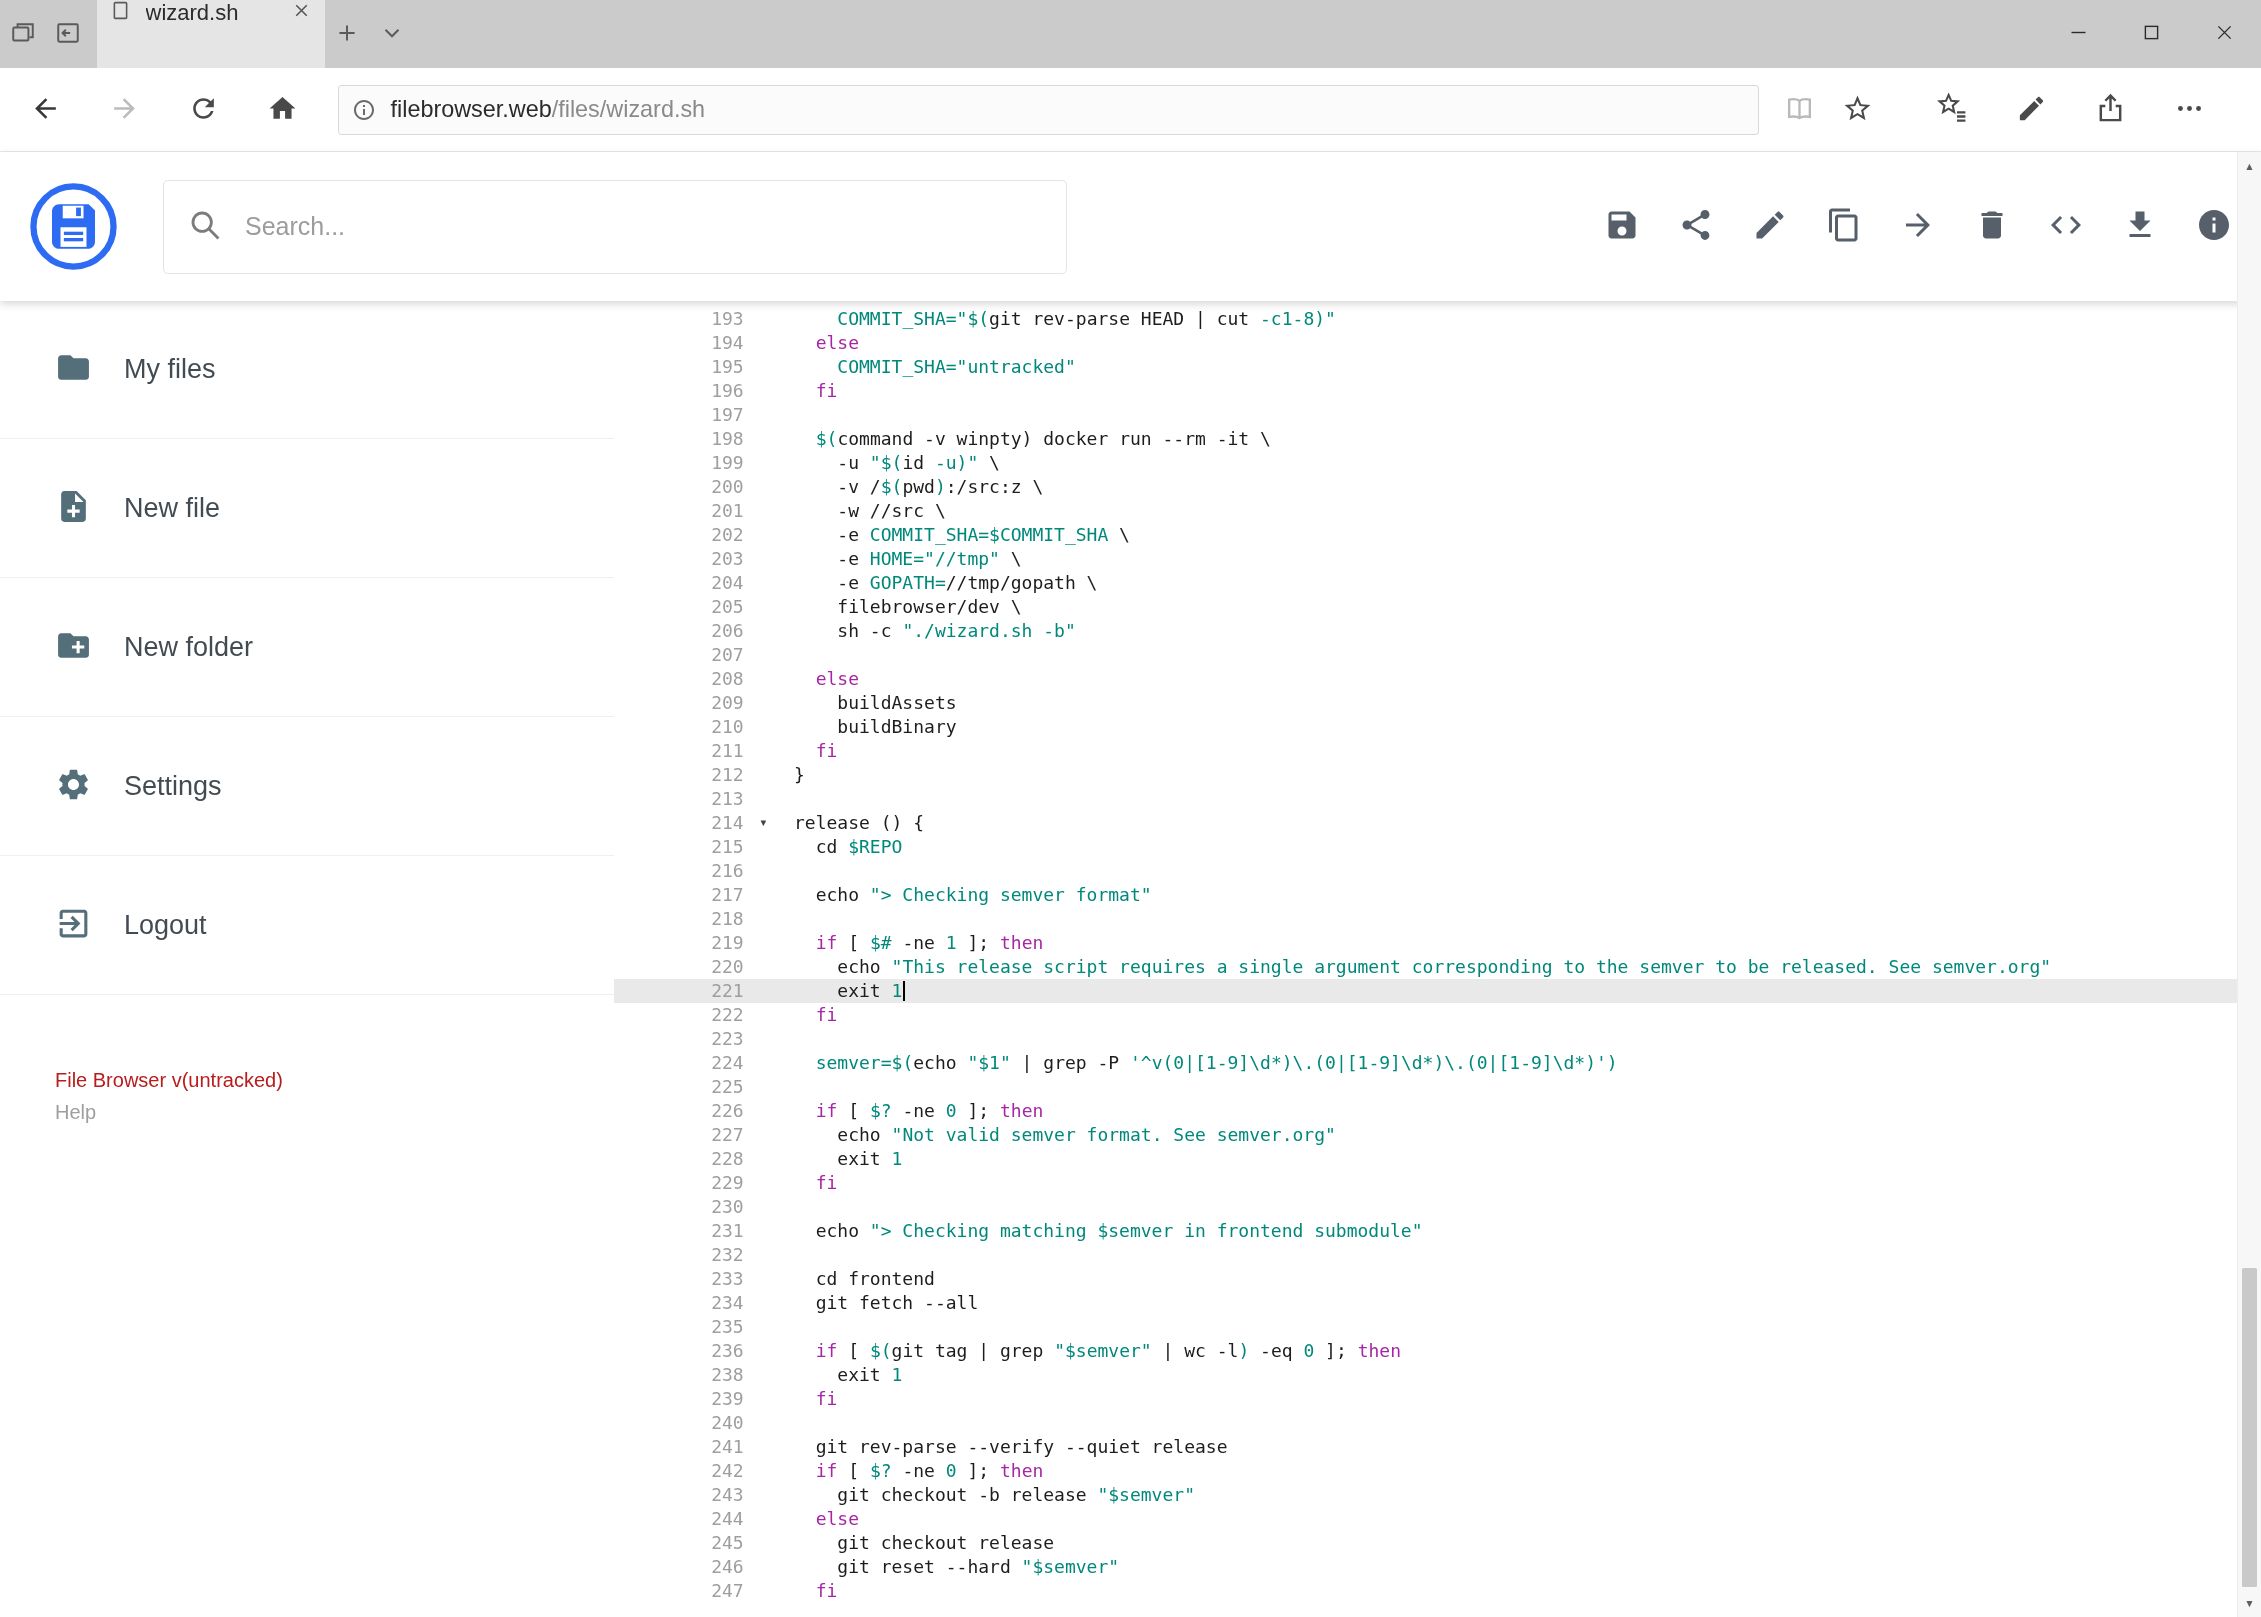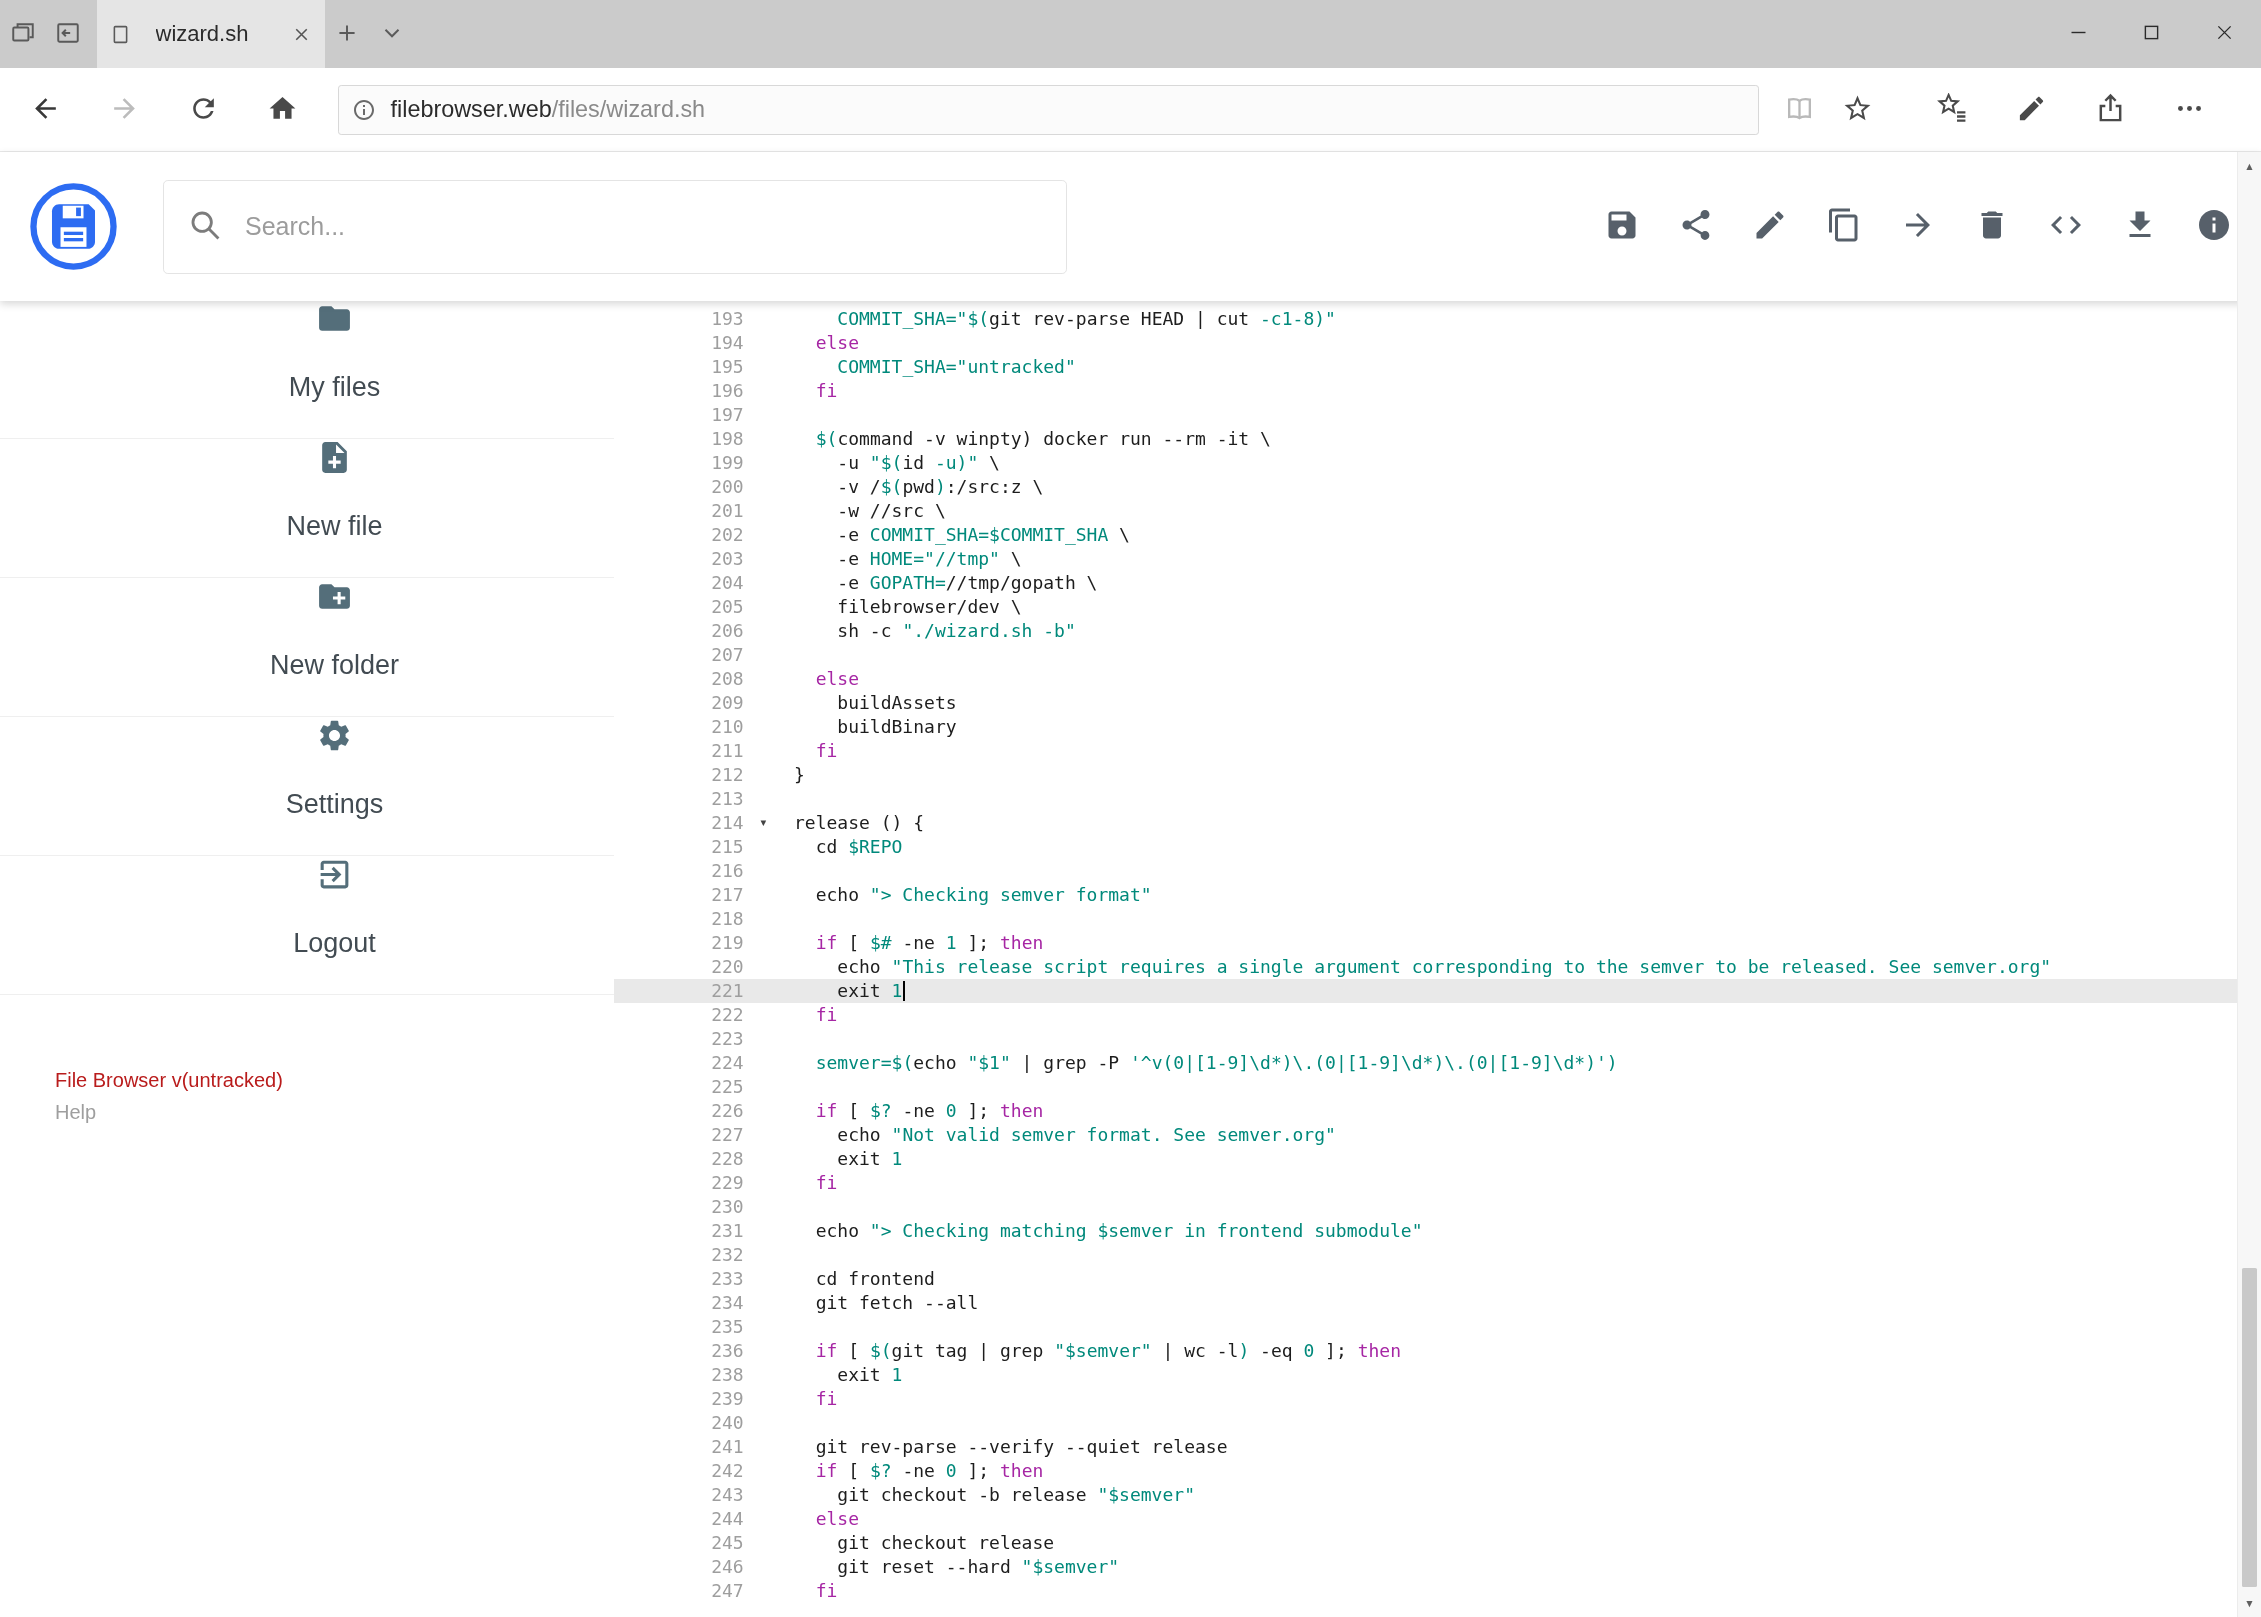--- a/index.html
+++ b/index.html
@@ -18,8 +18,8 @@
   .tb-btn { width:45px; display:flex; align-items:center; justify-content:center; cursor:pointer; }
   .tb-btn svg { width:26px; height:26px; }
   .tab {
-    width:228px; background:#e5e5e5; display:flex; align-items:center;
-    padding:0 13px; gap:25px; cursor:pointer; margin-left:6.5px;
+    width:228px; background:#e5e5e5; display:flex; align-items:flex-start;
+    padding:0 13px; gap:15px; cursor:pointer; margin-left:6.5px;
   }
   .tab-title { font-size:22px; color:#2b2b2b; flex:1; white-space:nowrap; overflow:hidden; }
   .tab-close svg, .favicon svg { width:21px; height:21px; display:block; }

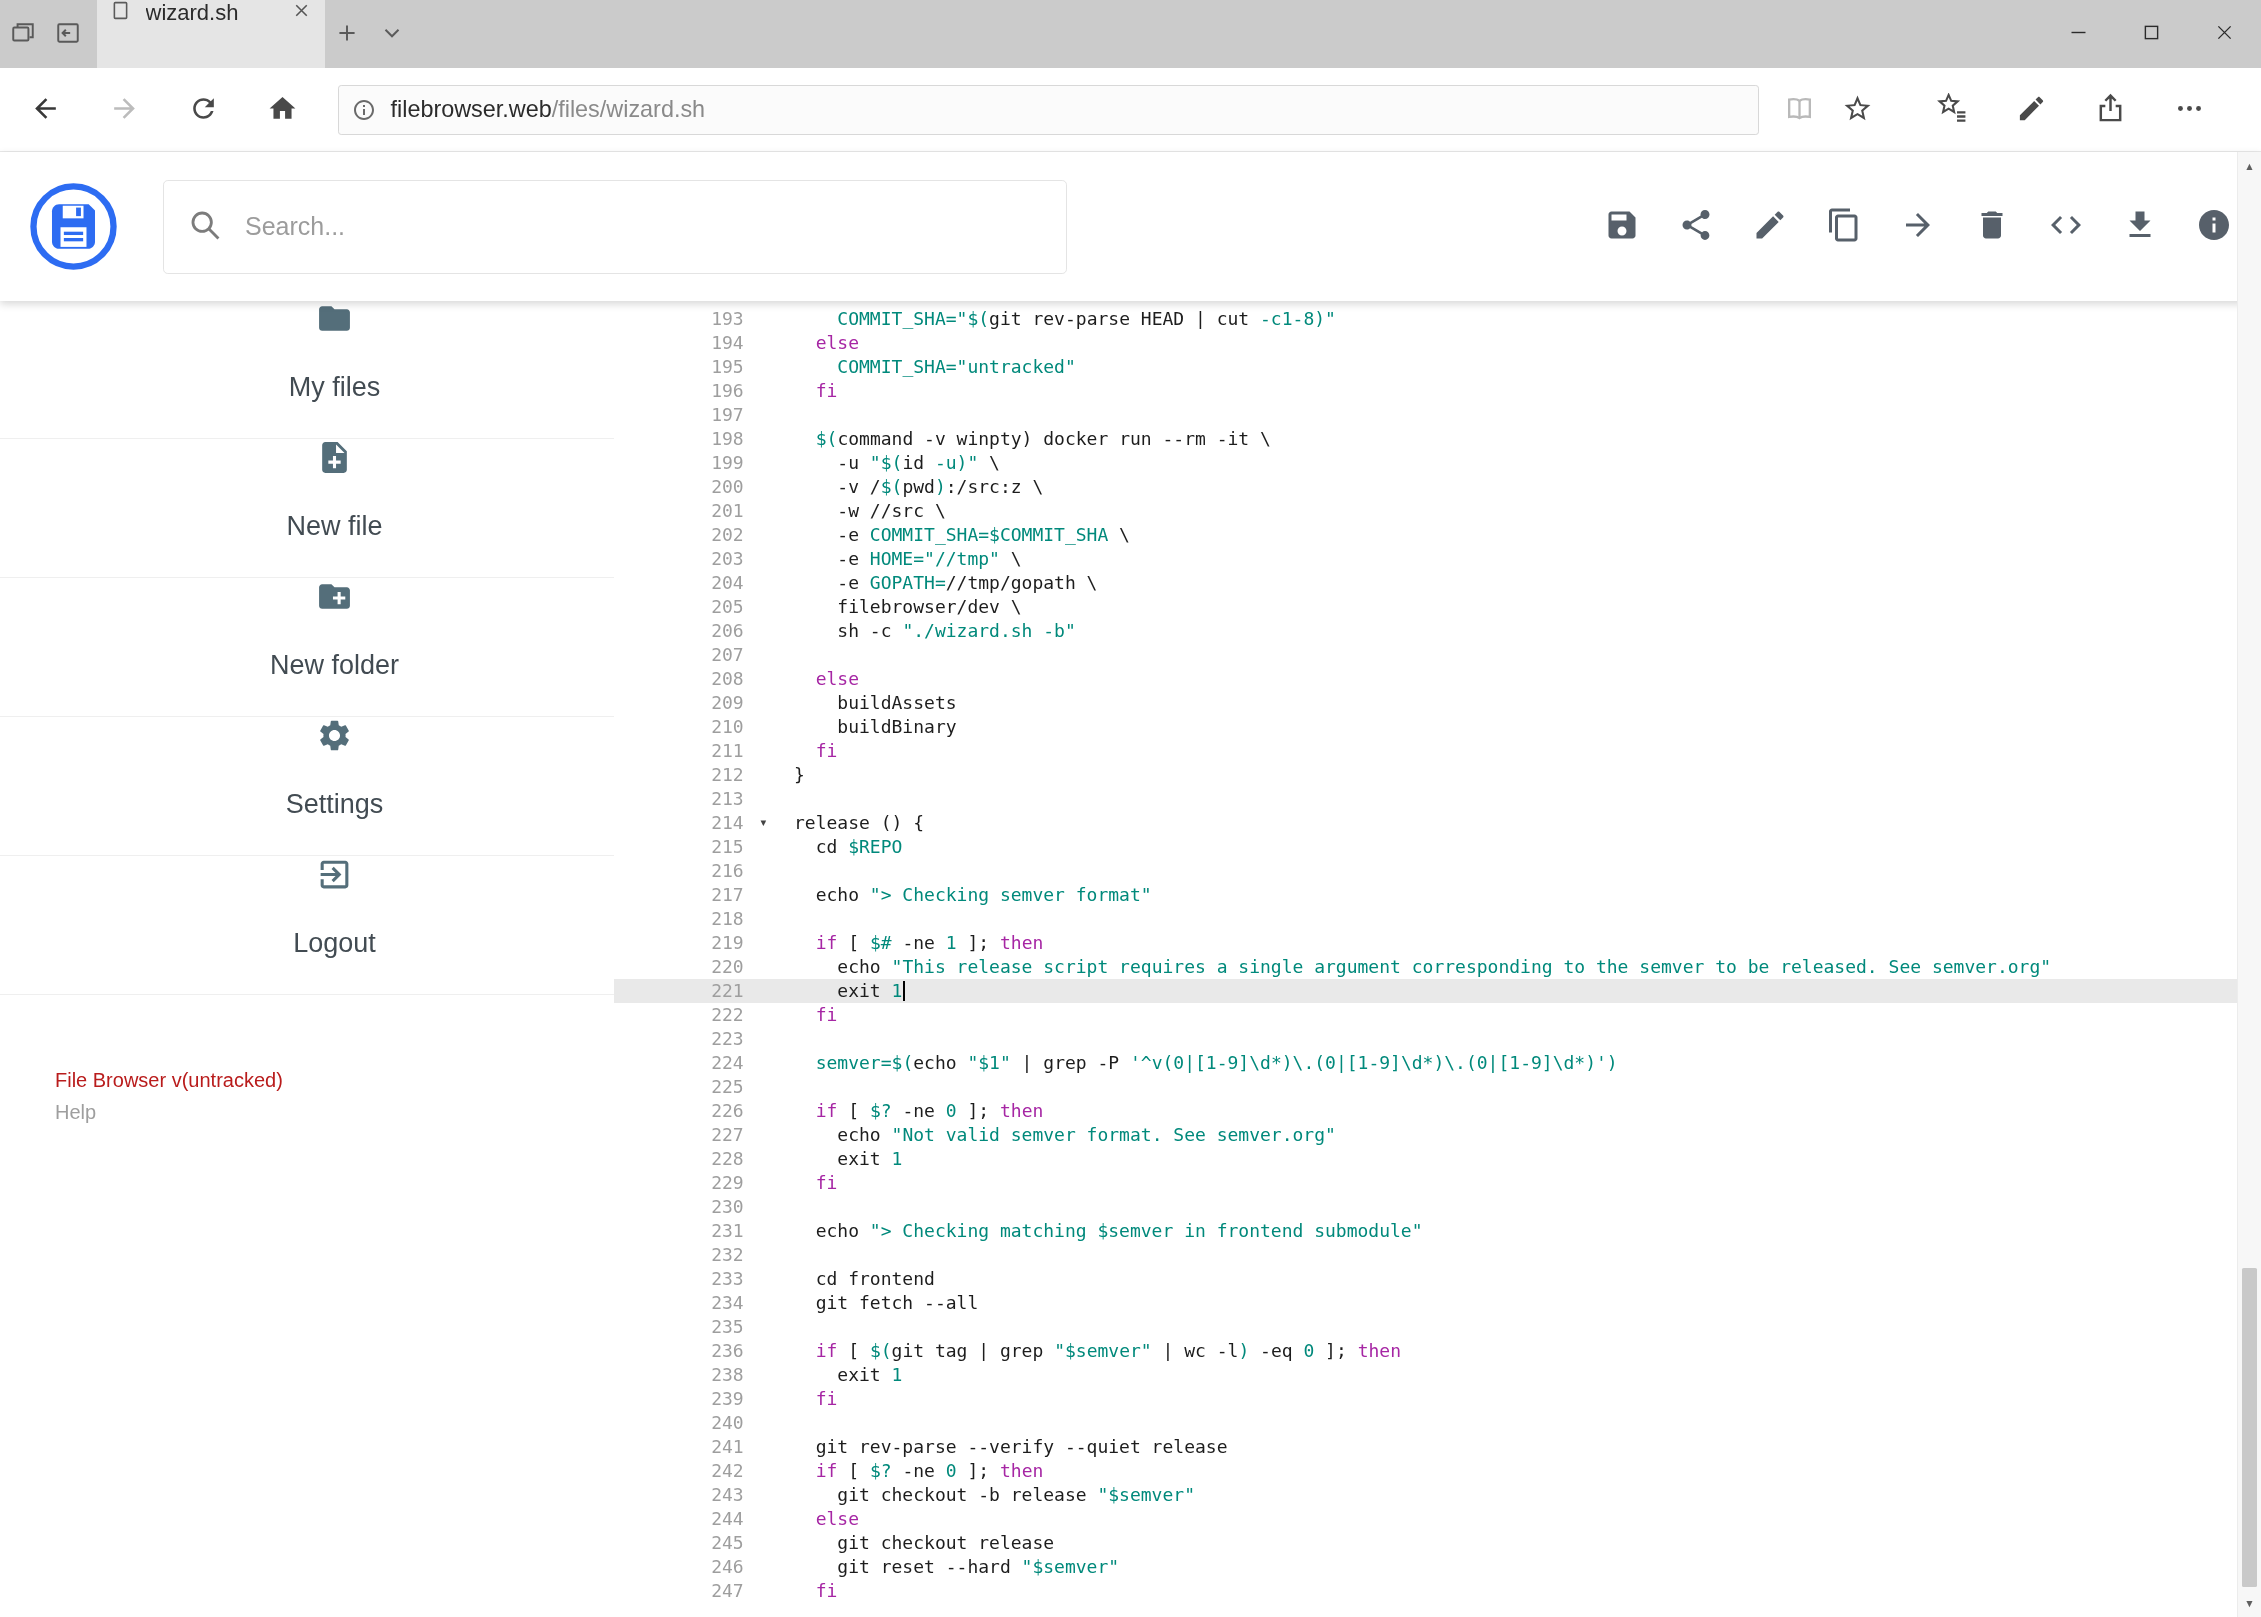--- a/index.html
+++ b/index.html
@@ -76,7 +76,7 @@
   .sidebar { width:614px; flex:0 0 614px; }
   .sb-item {
     height:139px; display:flex; align-items:center; padding-left:55px; gap:32px;
-    border-bottom:1.6px solid #efefef; cursor:pointer;flex-direction:column;
+    border-bottom:1.6px solid #efefef; cursor:pointer;
   }
   .sb-item svg { width:37px; height:37px; flex:0 0 auto; }
   .sb-label { font-size:27px; color:#424b52; }

